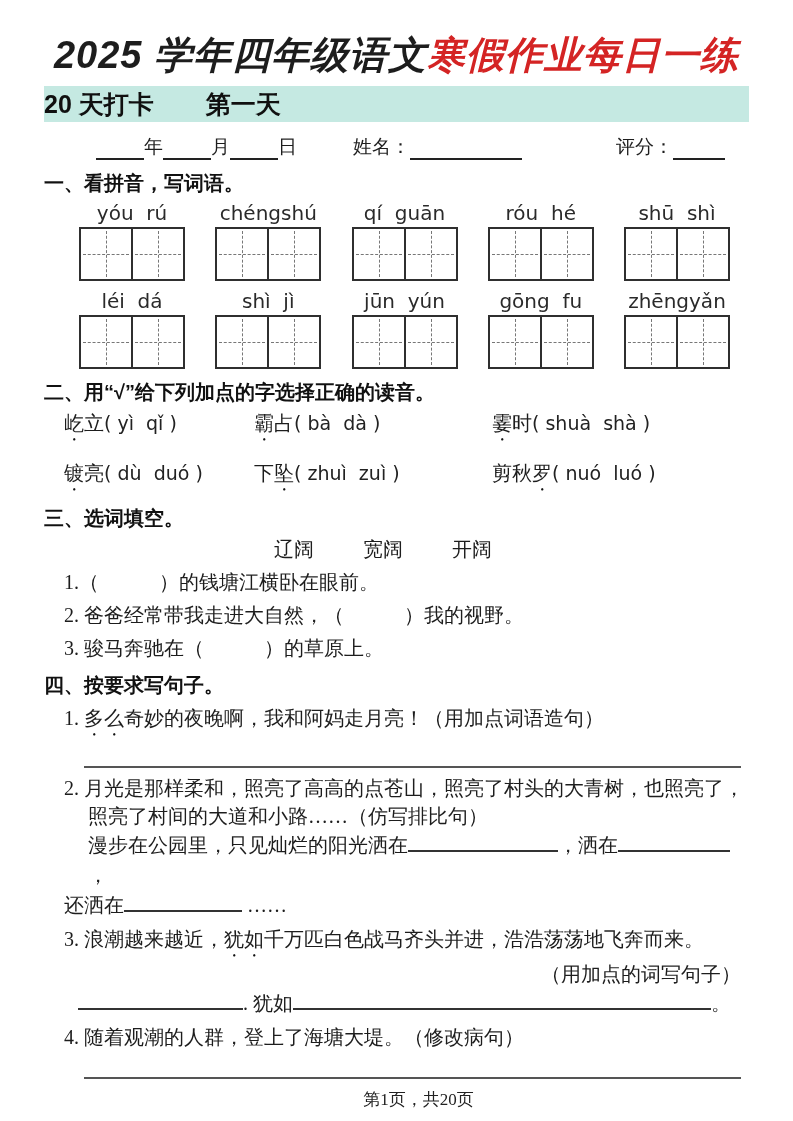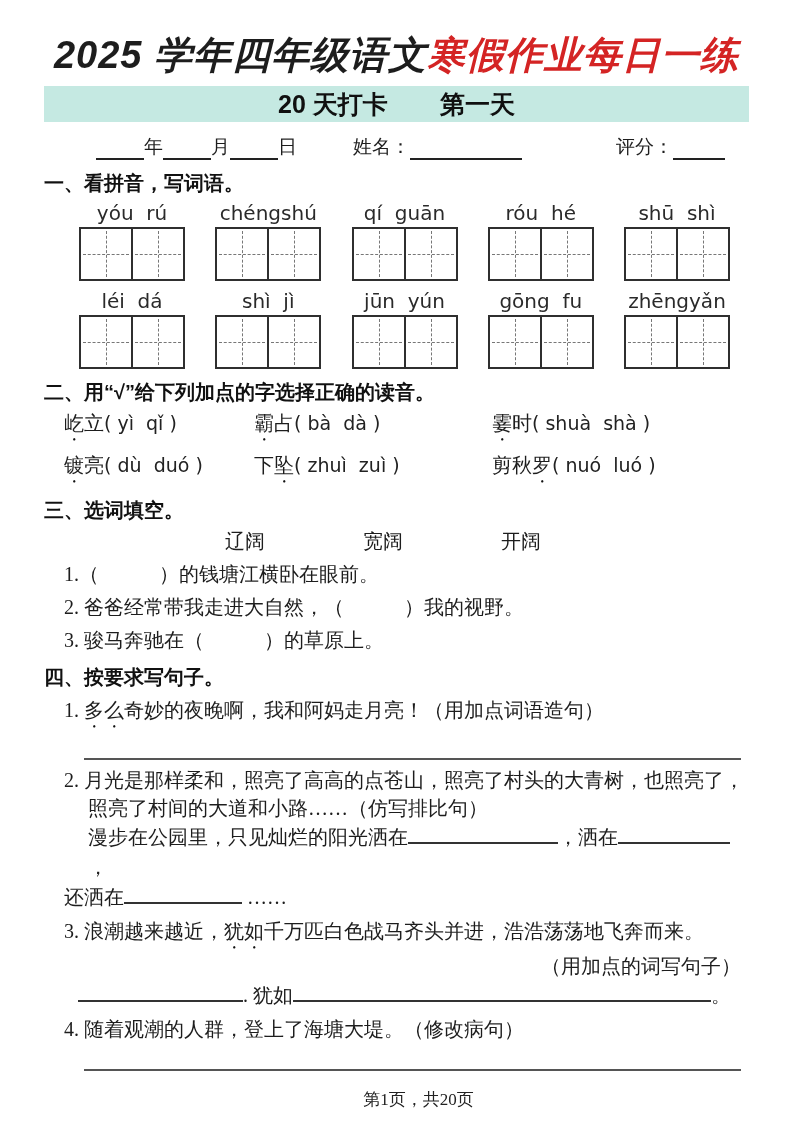--- a/index.html
+++ b/index.html
@@ -21,7 +21,7 @@
   
   .banner{
     margin:6px 44px 0 44px;height:36px;background:#c5e9e2;
-    display:flex;align-items:center;justify-content:center;gap:52px;
+    display:flex;align-items:center;gap:52px;
     font-family:"Liberation Sans","DejaVu Sans",sans-serif;
     font-weight:800;font-size:25px;color:#101010;
   }

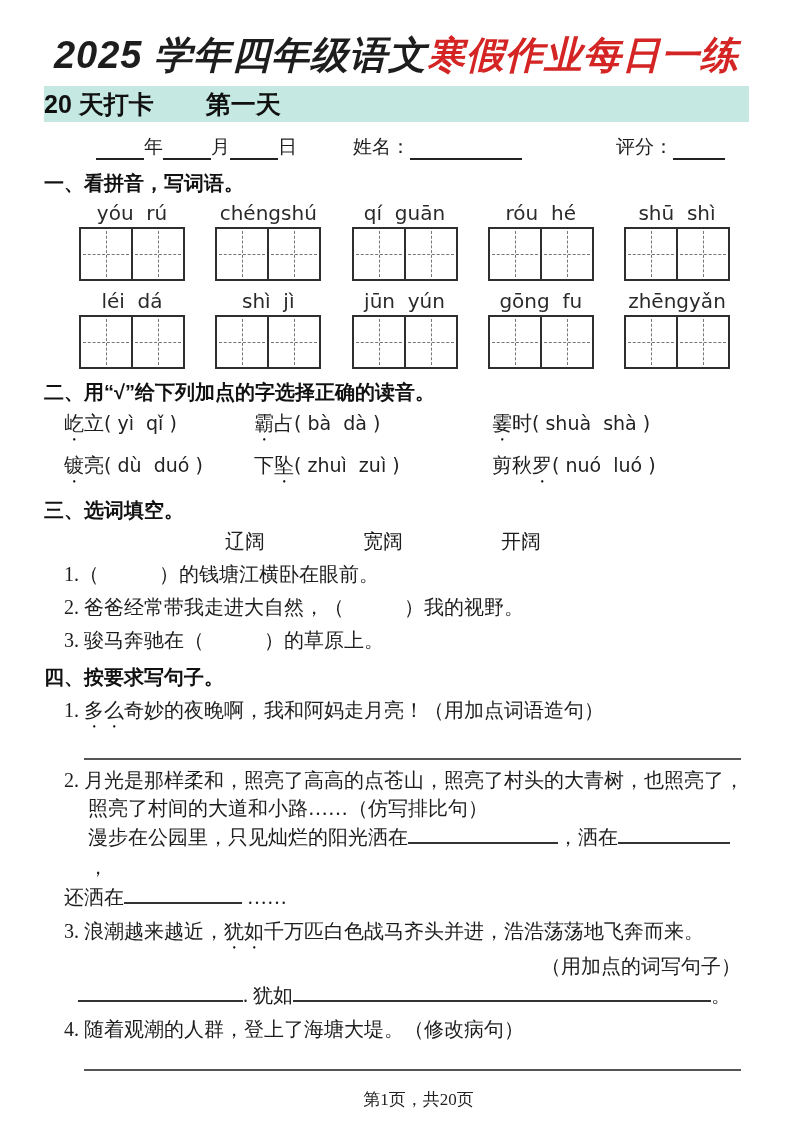--- a/index.html
+++ b/index.html
@@ -57,7 +57,7 @@
   
   .s2-grid{
     margin:2px 40px 0 64px;display:grid;grid-template-columns:190px 238px 1fr;
-    row-gap:7px;font-size:20px;
+    row-gap:15px;font-size:20px;
   }
   .opts{font-family:"DejaVu Sans",sans-serif;font-size:19px;white-space:pre;color:#222;}
   .emdot{

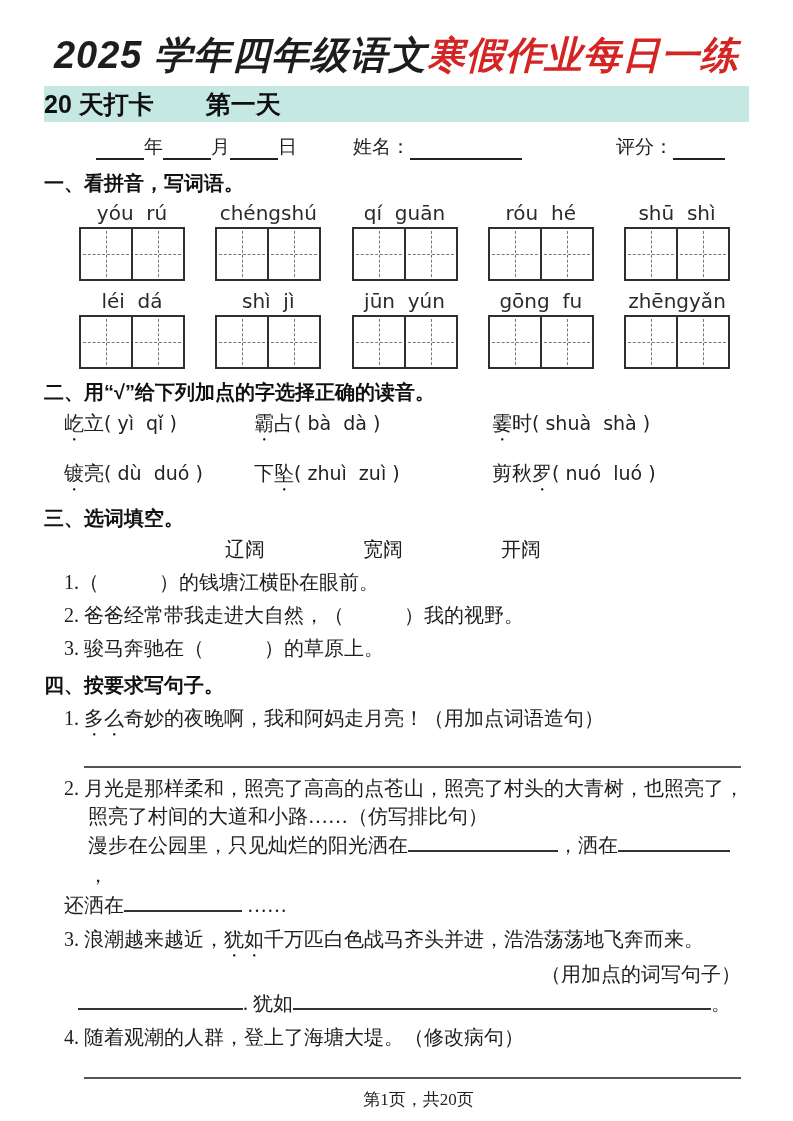--- a/index.html
+++ b/index.html
@@ -67,7 +67,7 @@
 
   
   .word-bank{
-    margin-top:2px;display:flex;justify-content:center;gap:98px;
+    margin-top:2px;display:flex;justify-content:center;gap:49px;
     font-size:20px;padding-right:27px;text-align:center;
   }
   .s3-item{margin:6px 40px 0 64px;font-size:20px;line-height:27px;}

